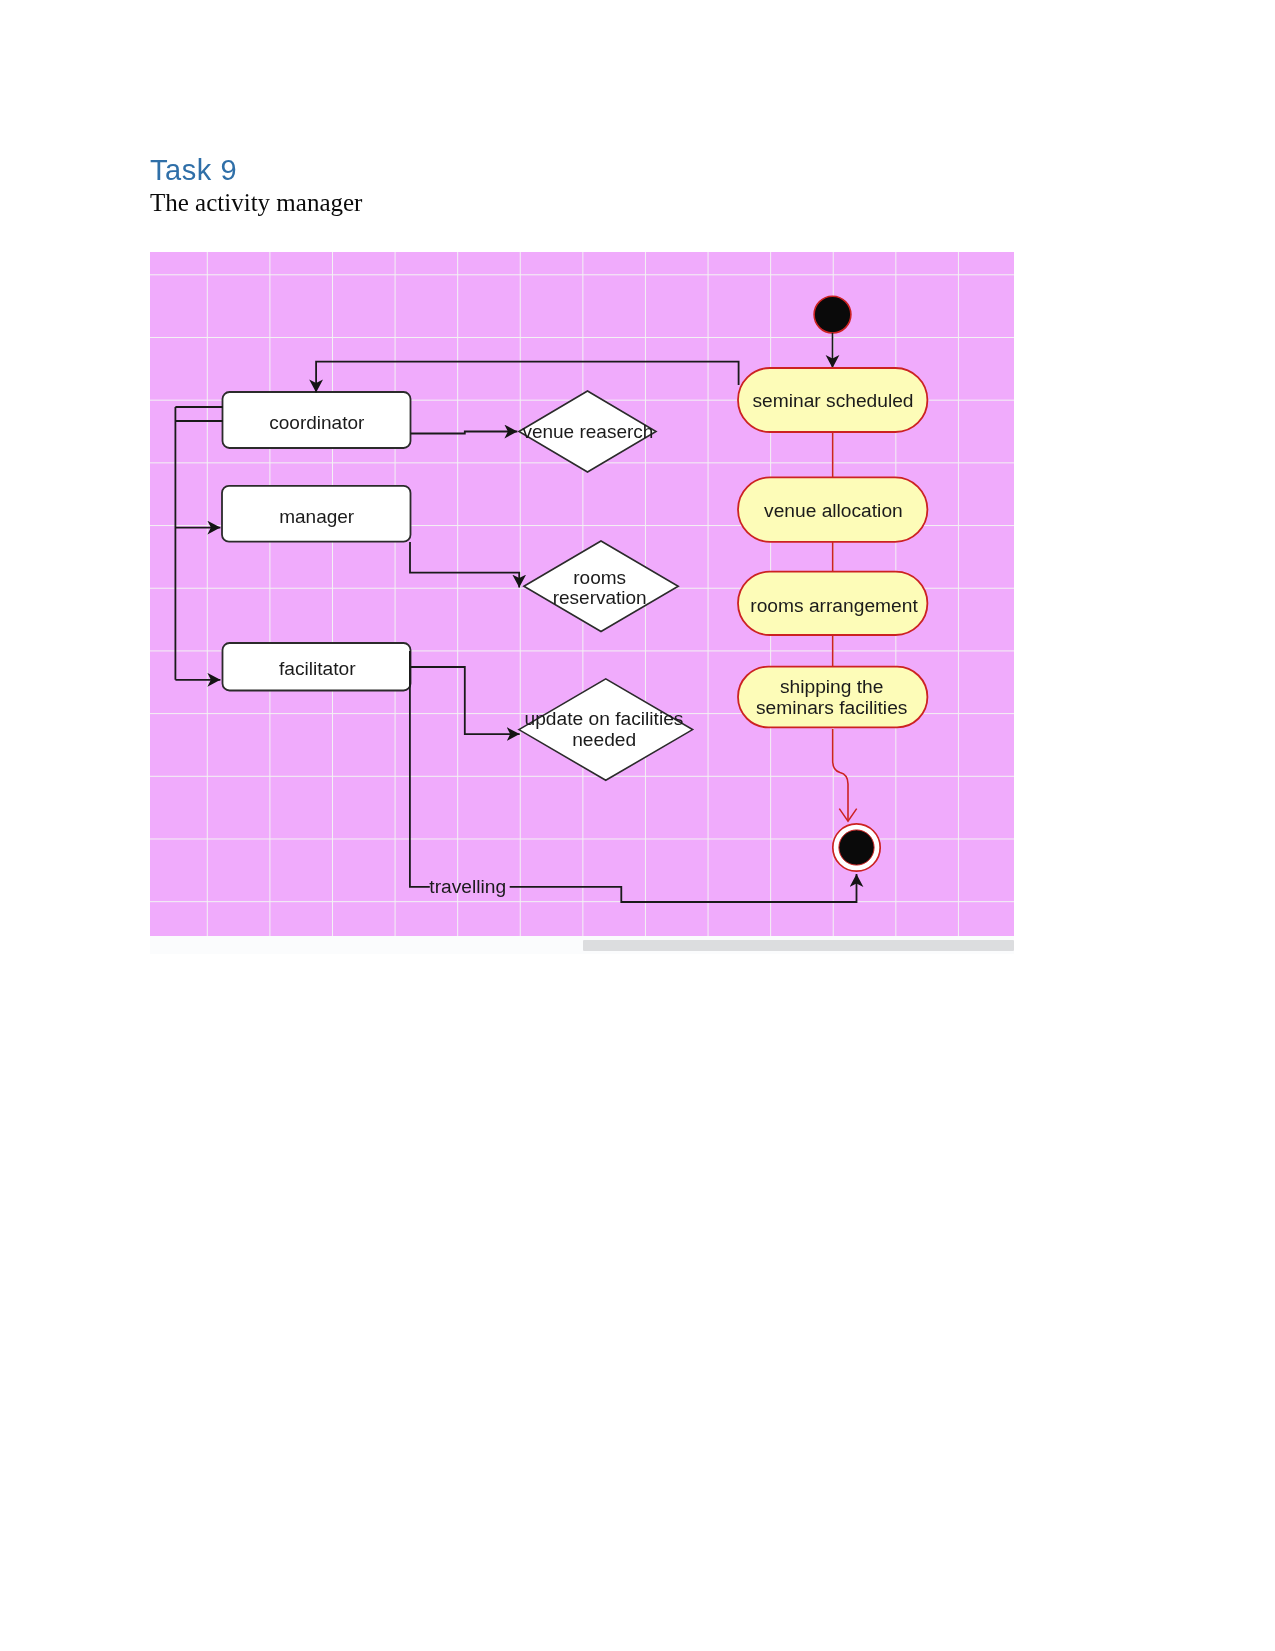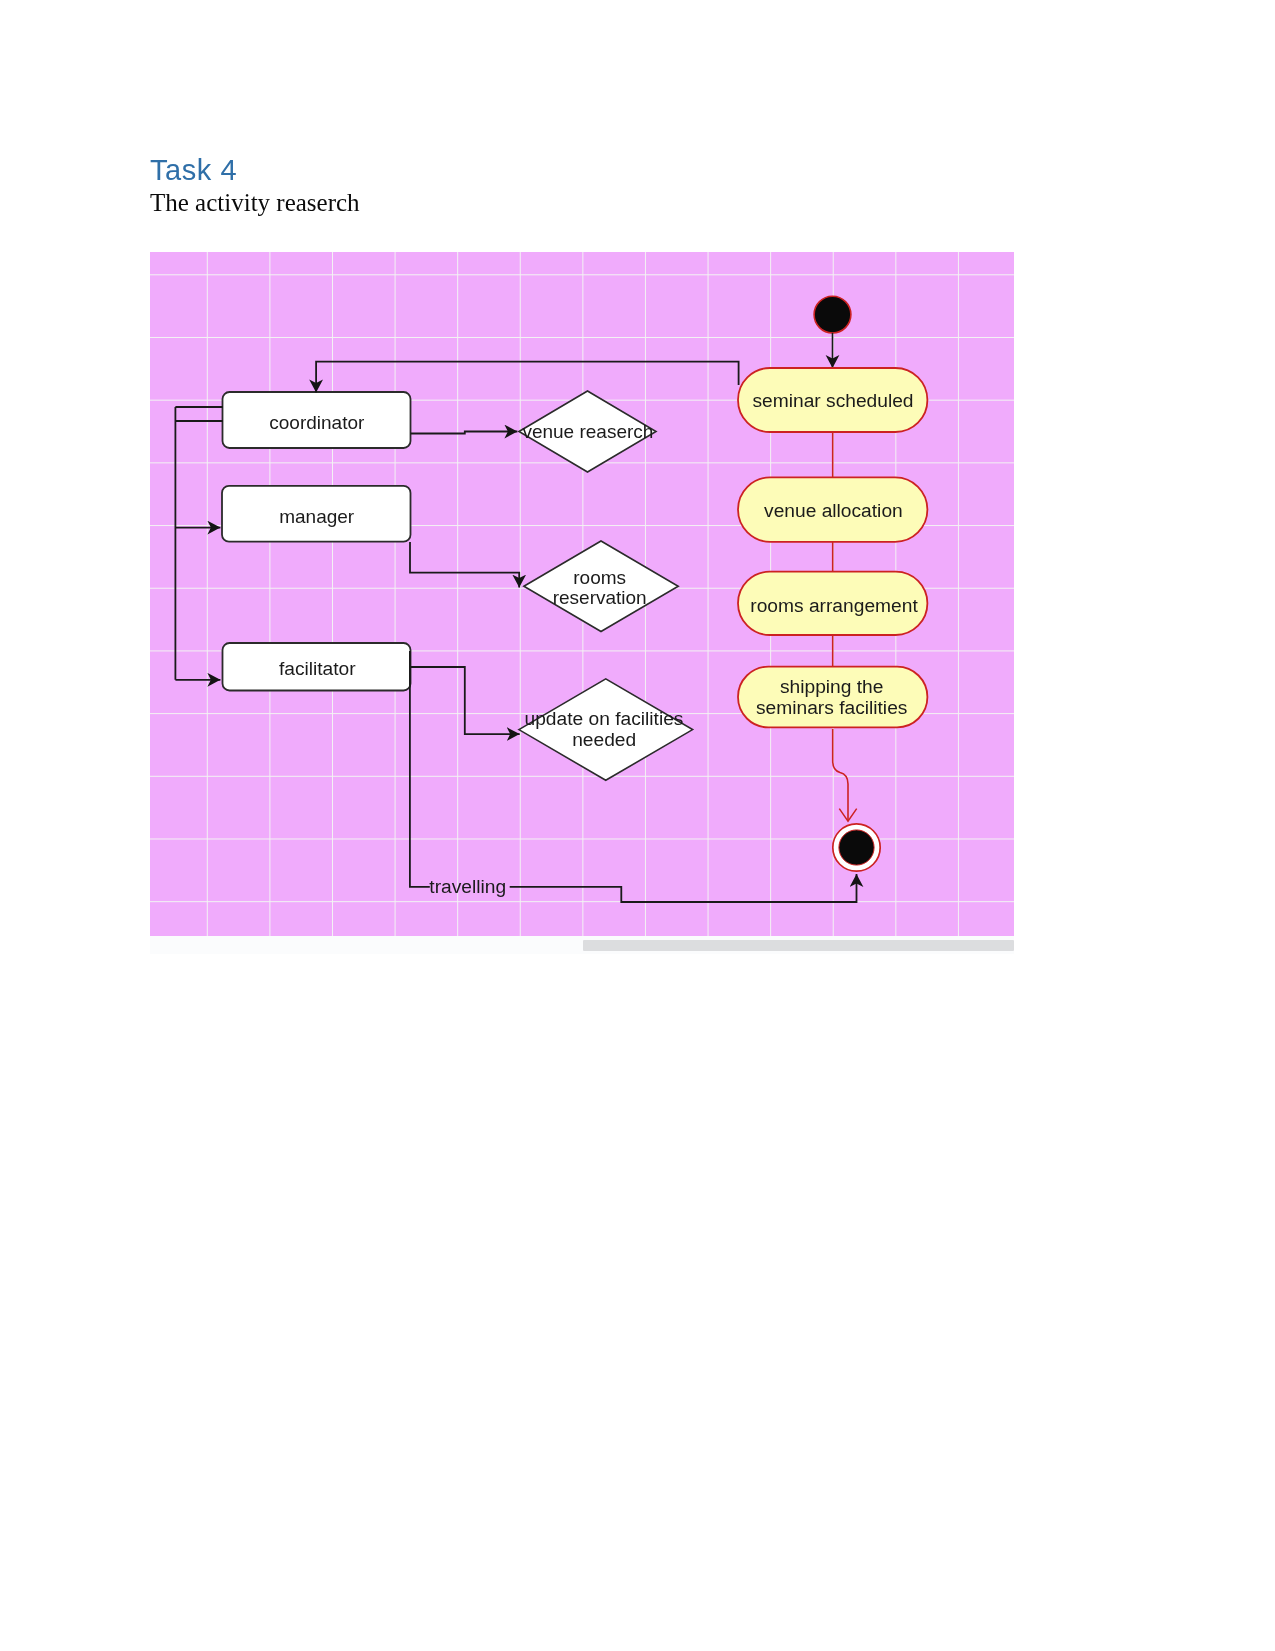--- a/index.html
+++ b/index.html
@@ -26,7 +26,7 @@
 <body>
 
 <div class="page">
-  <div class="heading">Task 4</div>
+  <div class="heading">Task 9</div>
   <div class="subtitle">The activity reaserch</div>
 
   <div class="canvas">

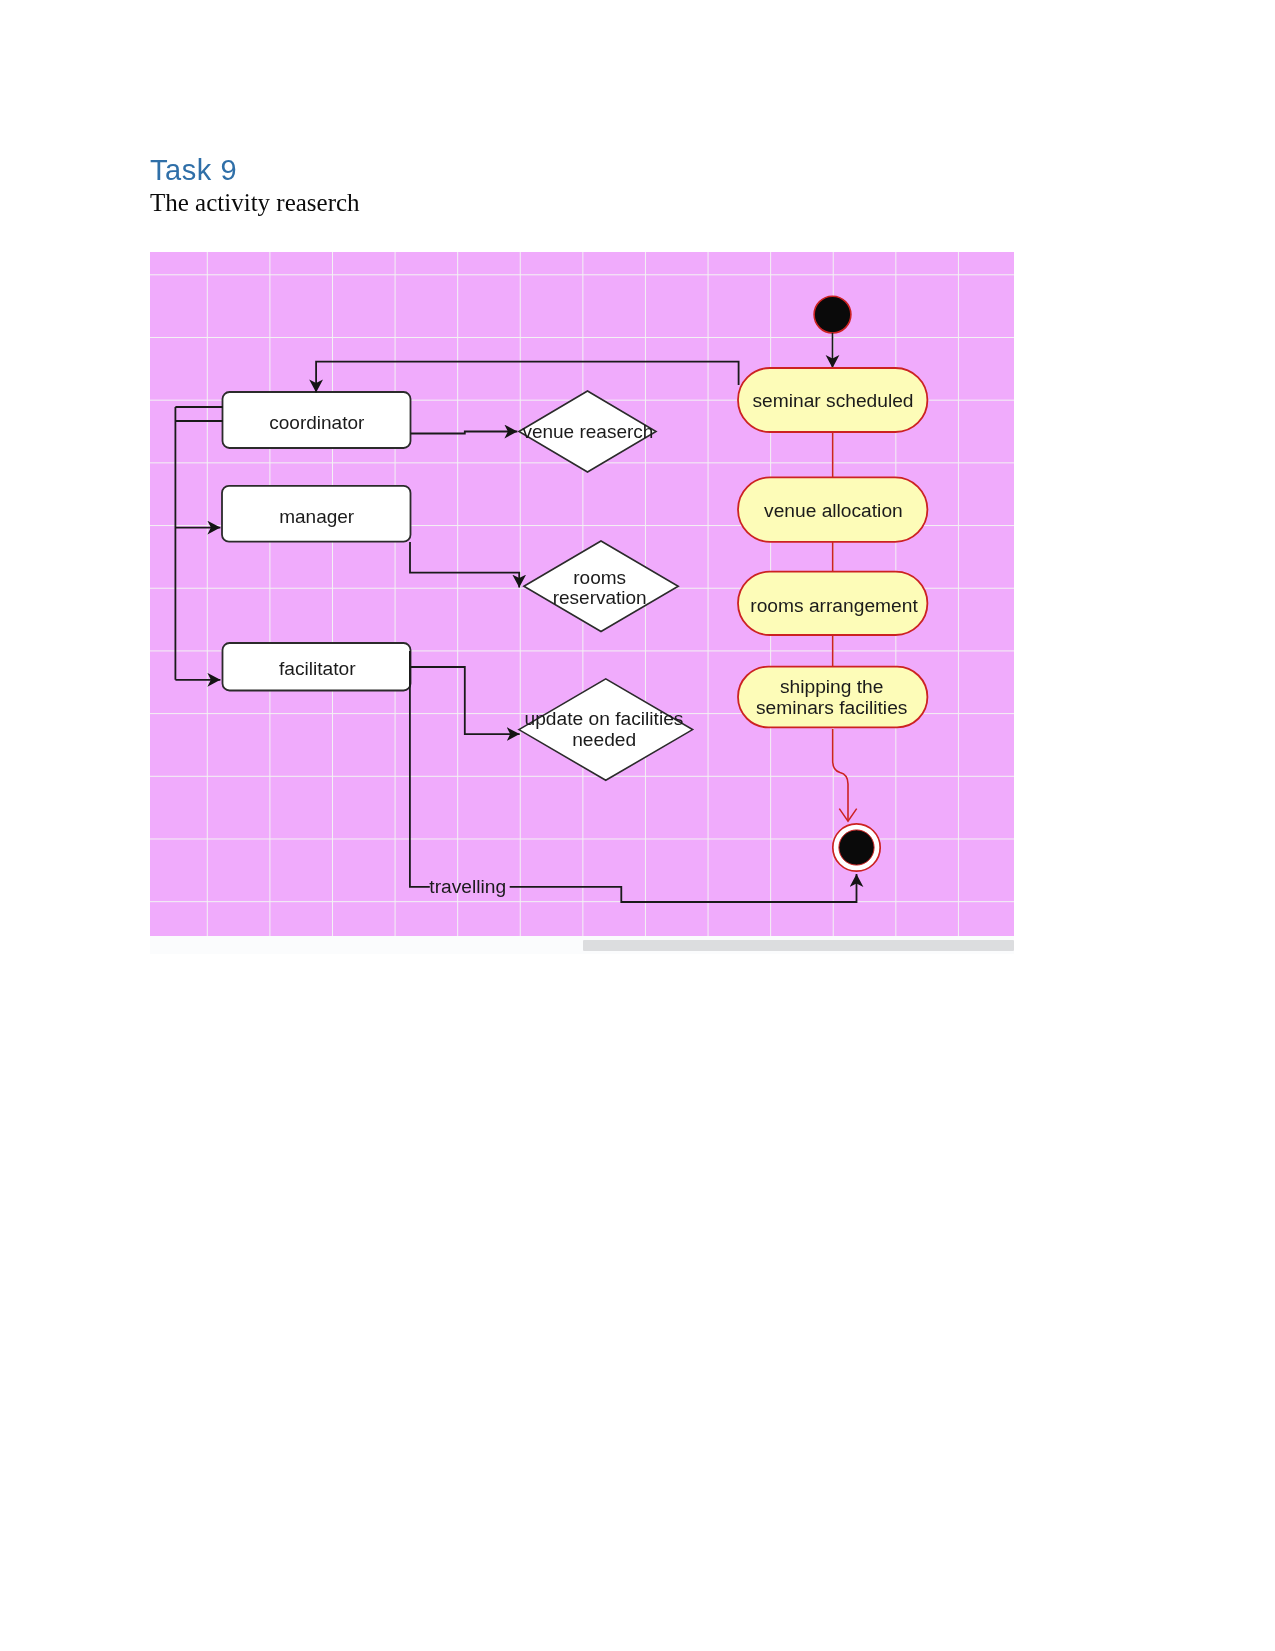--- a/index.html
+++ b/index.html
@@ -27,7 +27,7 @@
 
 <div class="page">
   <div class="heading">Task 9</div>
-  <div class="subtitle">The activity reaserch</div>
+  <div class="subtitle">The activity manager</div>
 
   <div class="canvas">
     <div class="grid"></div>

